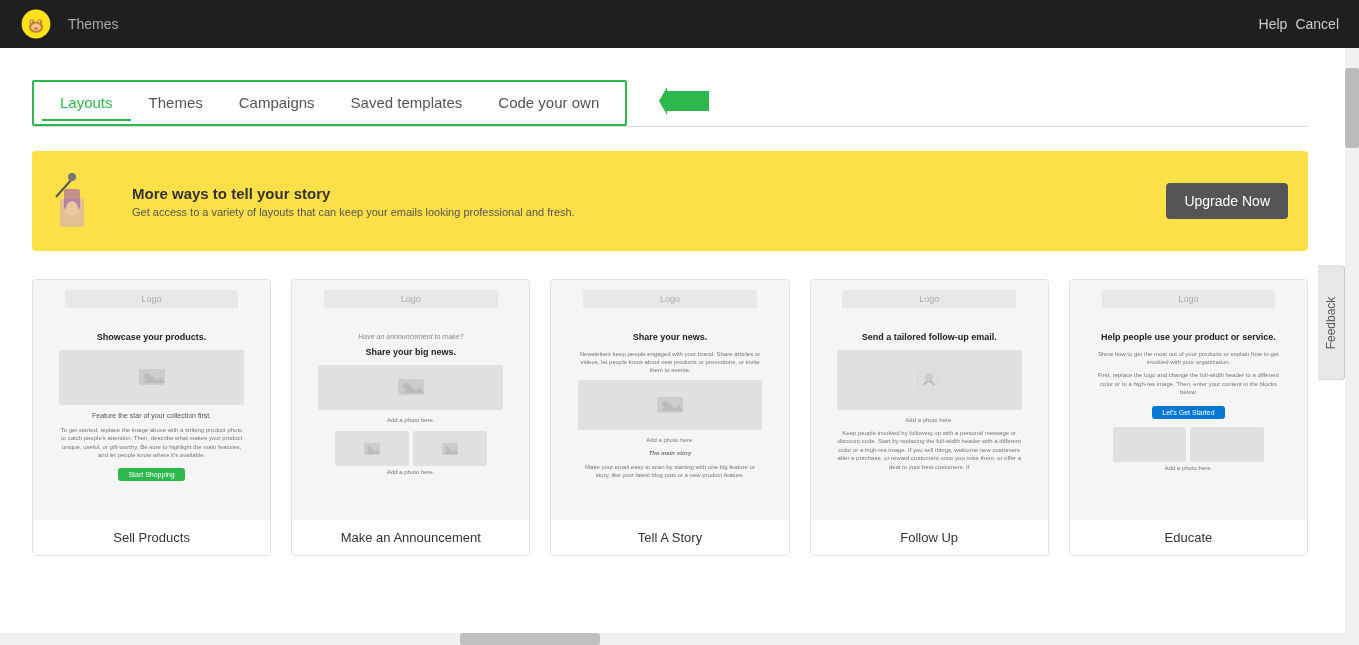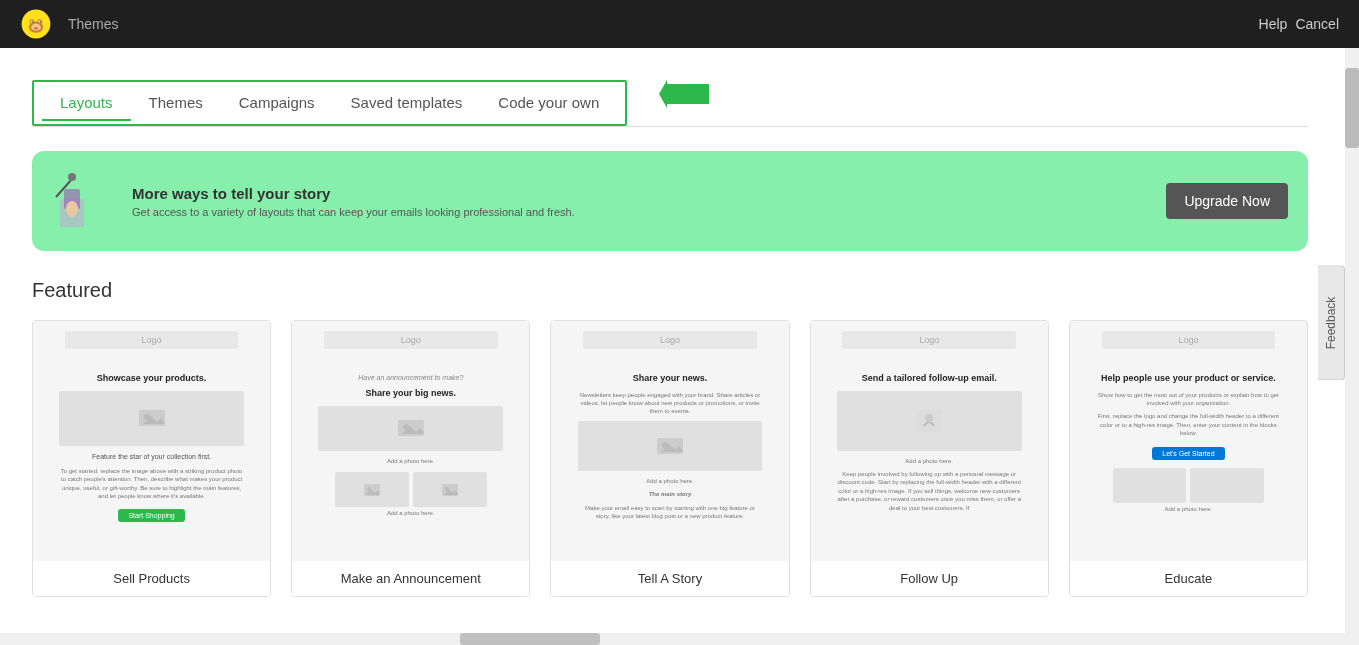--- a/index.html
+++ b/index.html
@@ -29,7 +29,7 @@
     
     .tabs-wrapper {
       display: flex;
-      align-items: flex-start;
+      align-items: center;
       border-bottom: 1px solid #ddd;
       margin-bottom: 24px;
       position: relative;

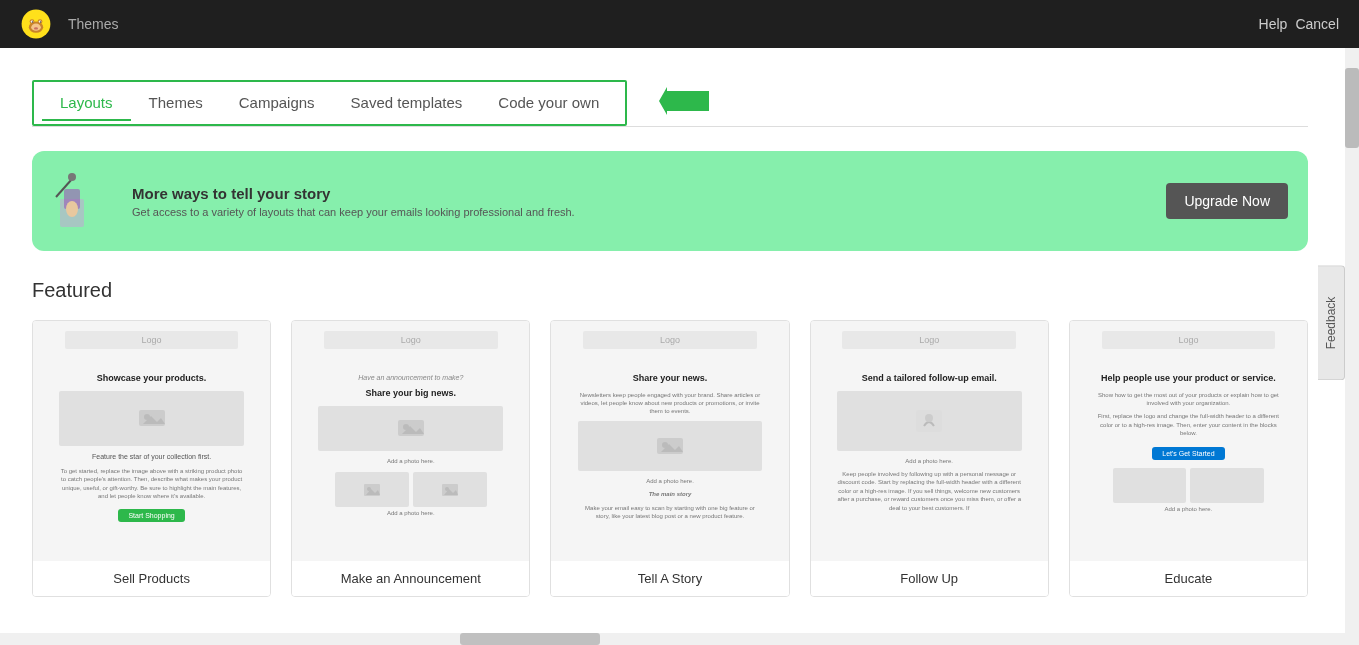--- a/index.html
+++ b/index.html
@@ -67,8 +67,8 @@
 
     
     .promo-banner {
-      background: #86efac;
-      border-radius: 12px;
+      background: #fde047;
+      border-radius: 4px;
       display: flex;
       align-items: center;
       padding: 18px 20px;

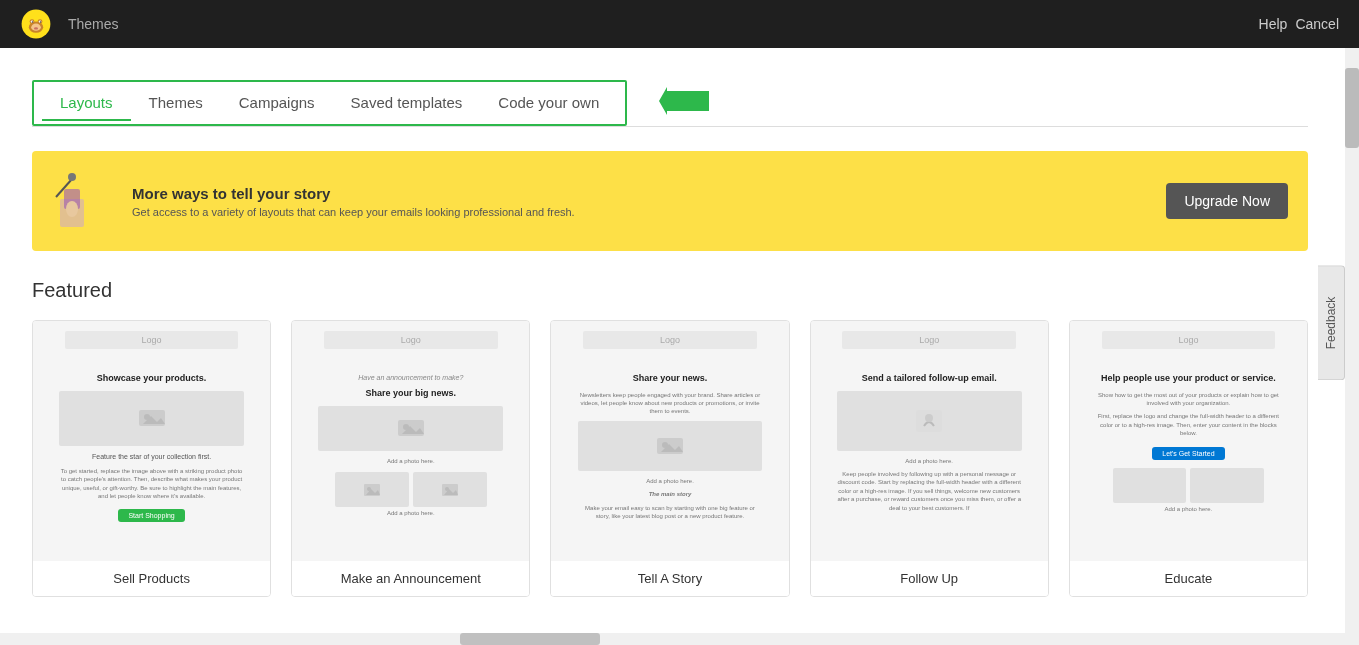--- a/index.html
+++ b/index.html
@@ -285,7 +285,6 @@
     <button class="upgrade-btn">Upgrade Now</button>
   </div>
 
-  <div class="section-title">Featured</div>
 
   <div class="templates-grid">
 

